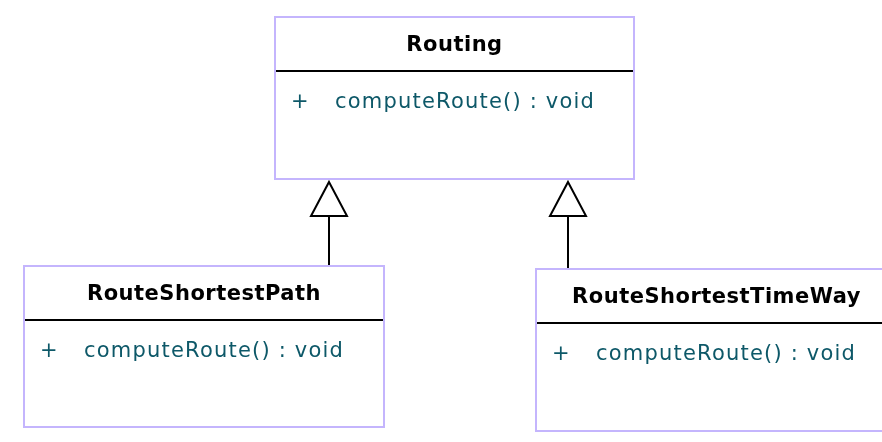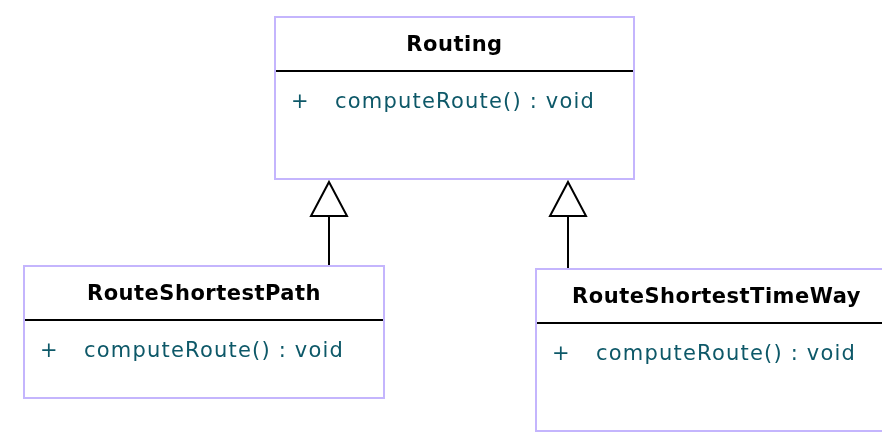--- a/index.html
+++ b/index.html
@@ -89,7 +89,7 @@
     </div>
   </div>
 
-  <div class="class-box" style="left:23px; top:265px; width:362px; height:134px;">
+  <div class="class-box" style="left:23px; top:265px; width:362px; height:163px;">
     <div class="class-title">RouteShortestPath</div>
     <div class="class-methods">
       <div class="method-row">

